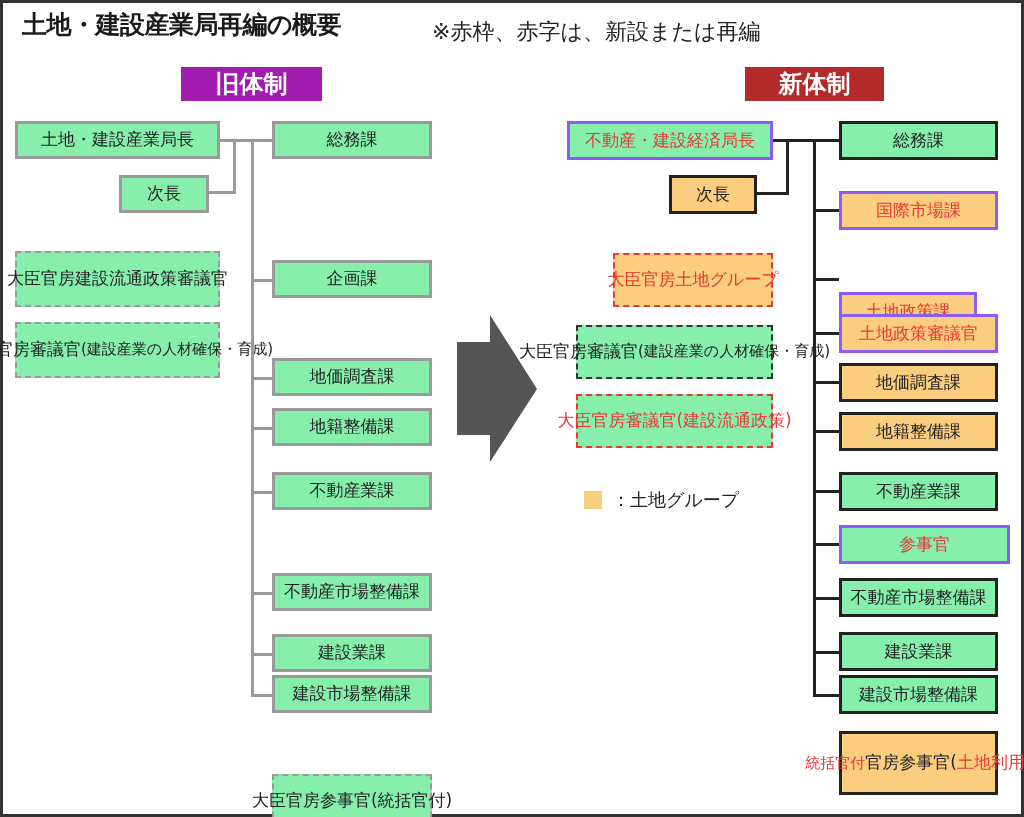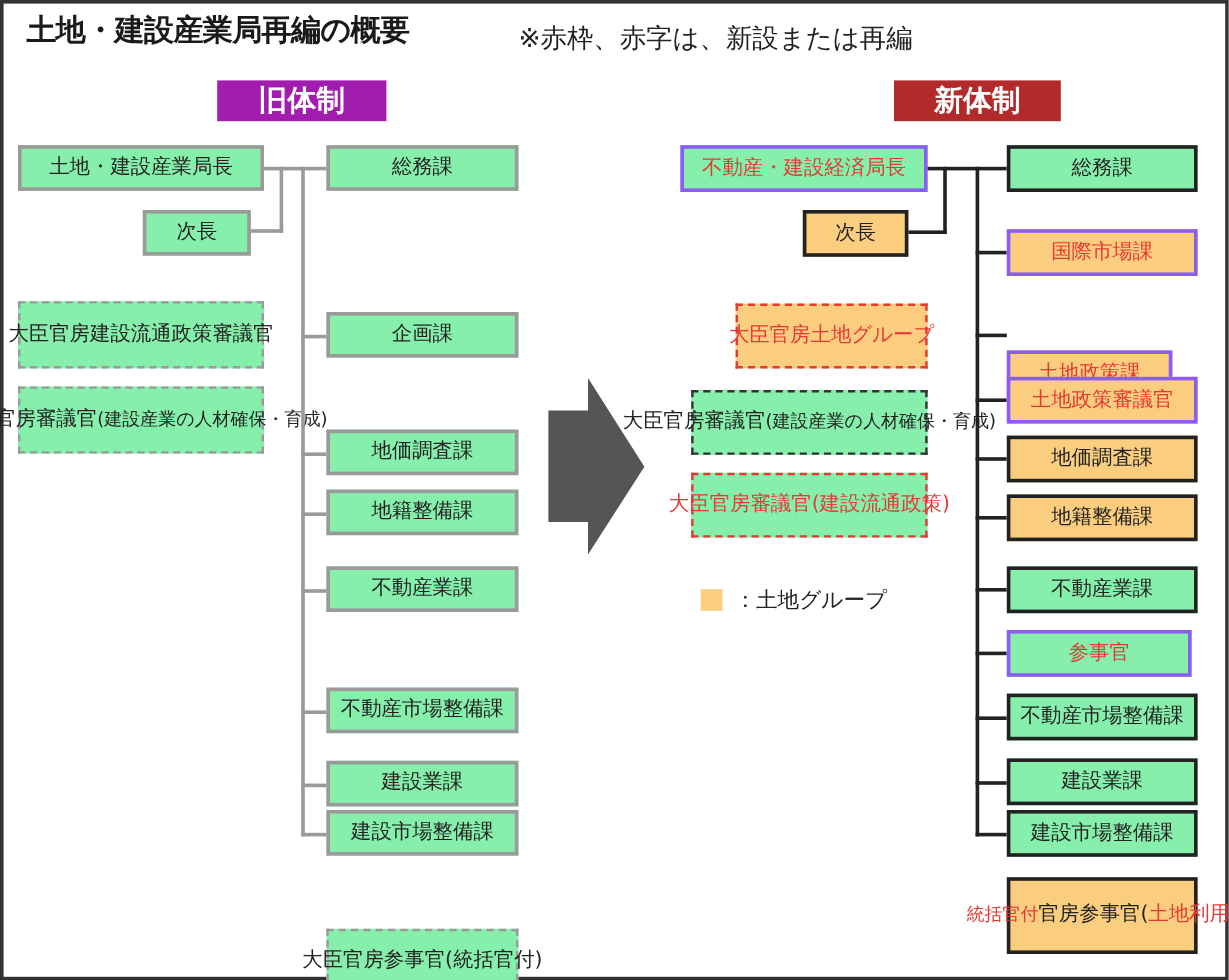--- a/index.html
+++ b/index.html
@@ -126,7 +126,7 @@
 <div class="box new-black land" style="left:839px;top:363px;width:159px;height:39px;">地価調査課</div>
 <div class="box new-black land" style="left:839px;top:412px;width:159px;height:39px;">地籍整備課</div>
 <div class="box new-black" style="left:839px;top:472px;width:159px;height:39px;">不動産業課</div>
-<div class="box new-red" style="left:839px;top:525px;width:154px;height:39px;text-align:center;">参事官</div>
+<div class="box new-red" style="left:839px;top:525px;width:171px;height:39px;text-align:center;">参事官</div>
 <div class="box new-black" style="left:839px;top:578px;width:159px;height:39px;">不動産市場整備課</div>
 <div class="box new-black" style="left:839px;top:632px;width:159px;height:39px;">建設業課</div>
 <div class="box new-black" style="left:839px;top:675px;width:159px;height:39px;">建設市場整備課</div>

